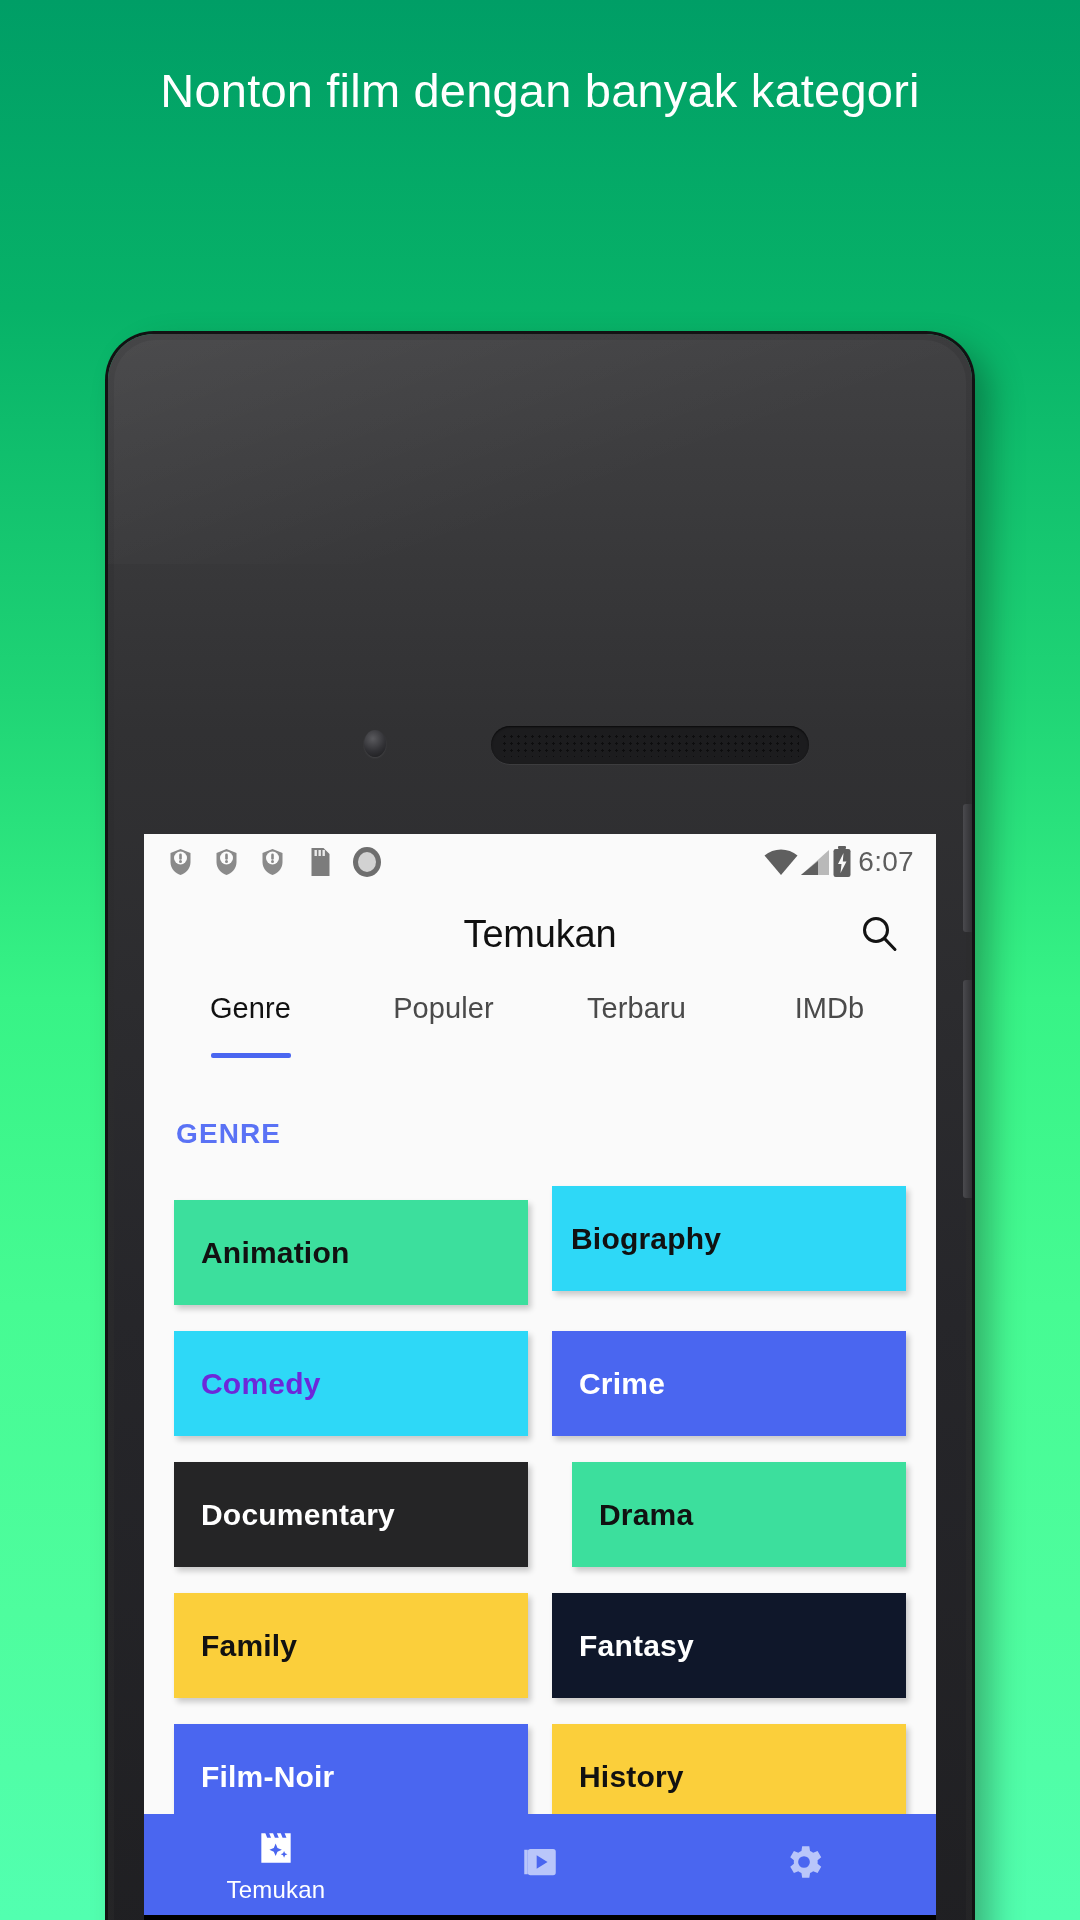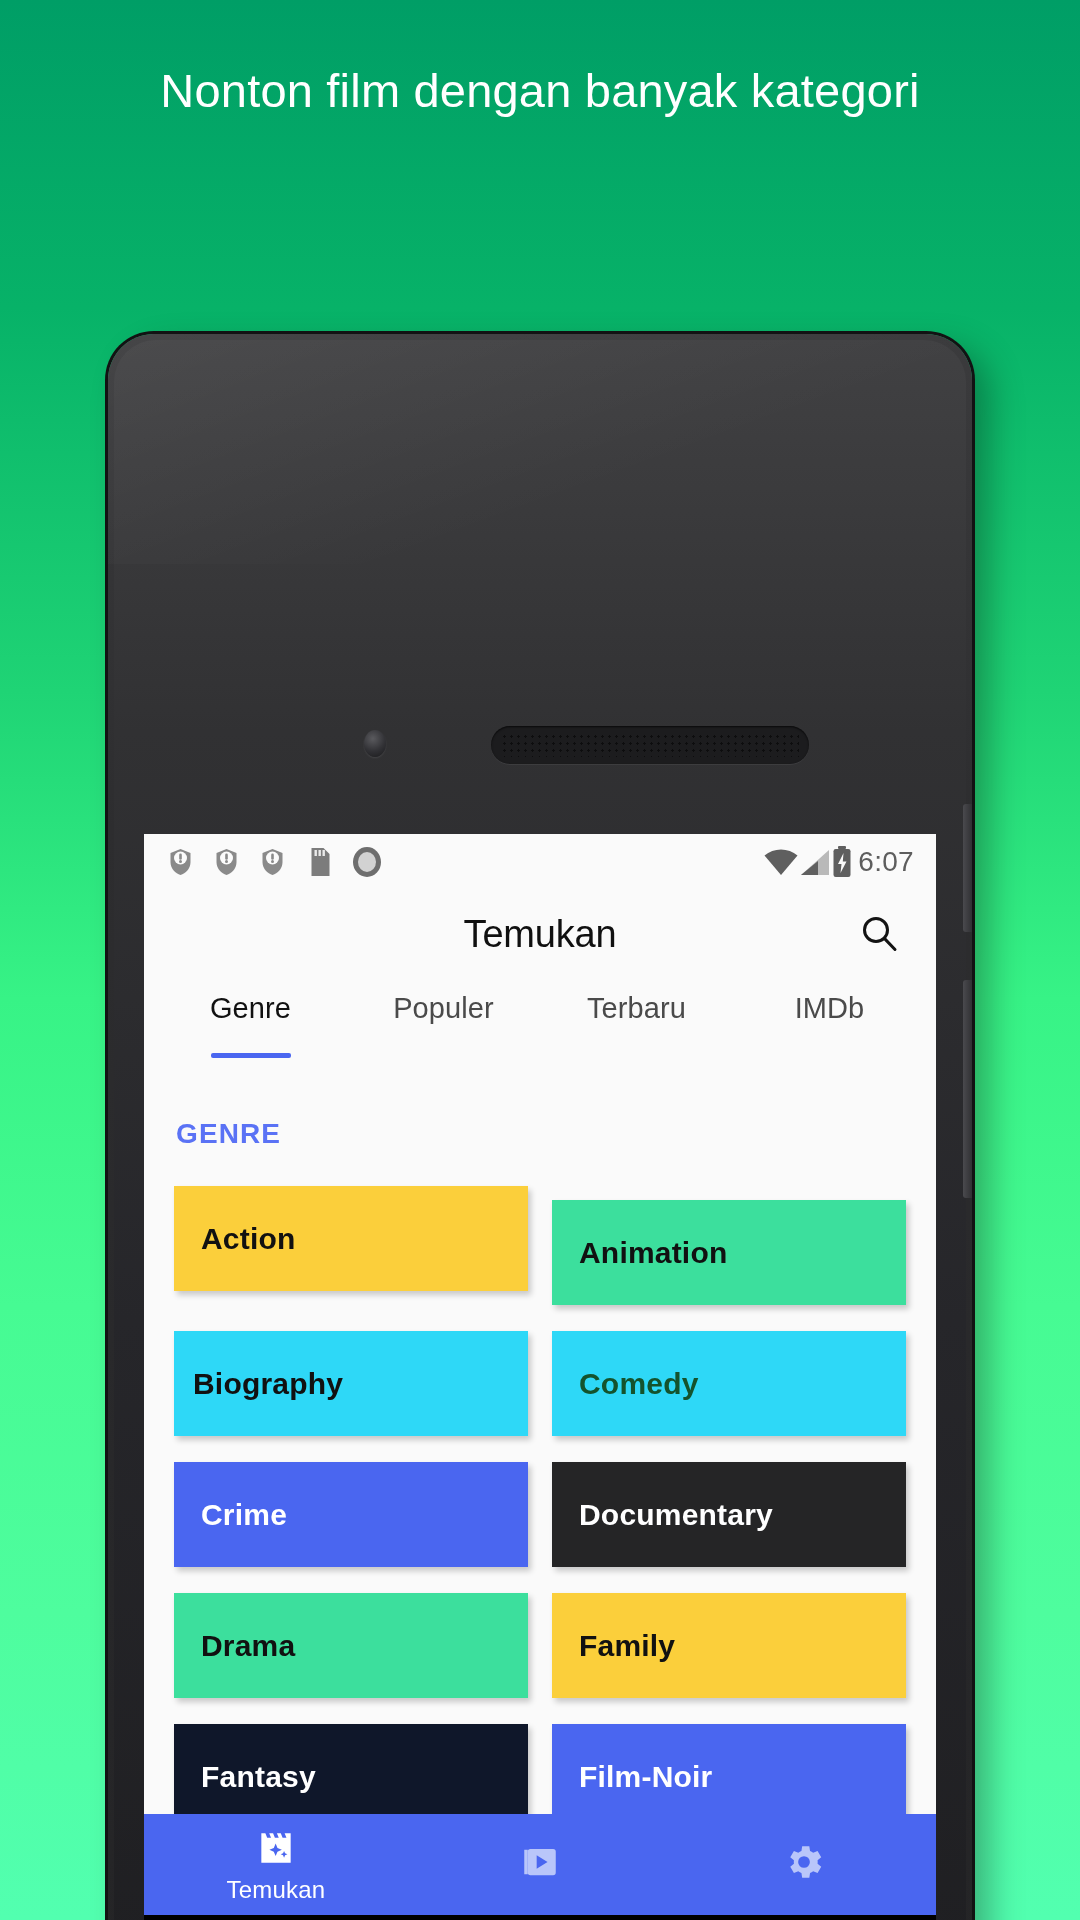--- a/index.html
+++ b/index.html
@@ -232,9 +232,6 @@
     <div class="section-title" style="color: rgb(90, 114, 245);">GENRE</div>
 
     <div class="grid">
-      <div class="card" style="background: rgb(251, 207, 59); color: rgb(17, 17, 17);">
-          <span>Action</span>
-        </div>
       <div class="card" style="background: rgb(60, 223, 157); color: rgb(17, 17, 17); margin-top: 14px;">
           <span>Animation</span>
         </div>

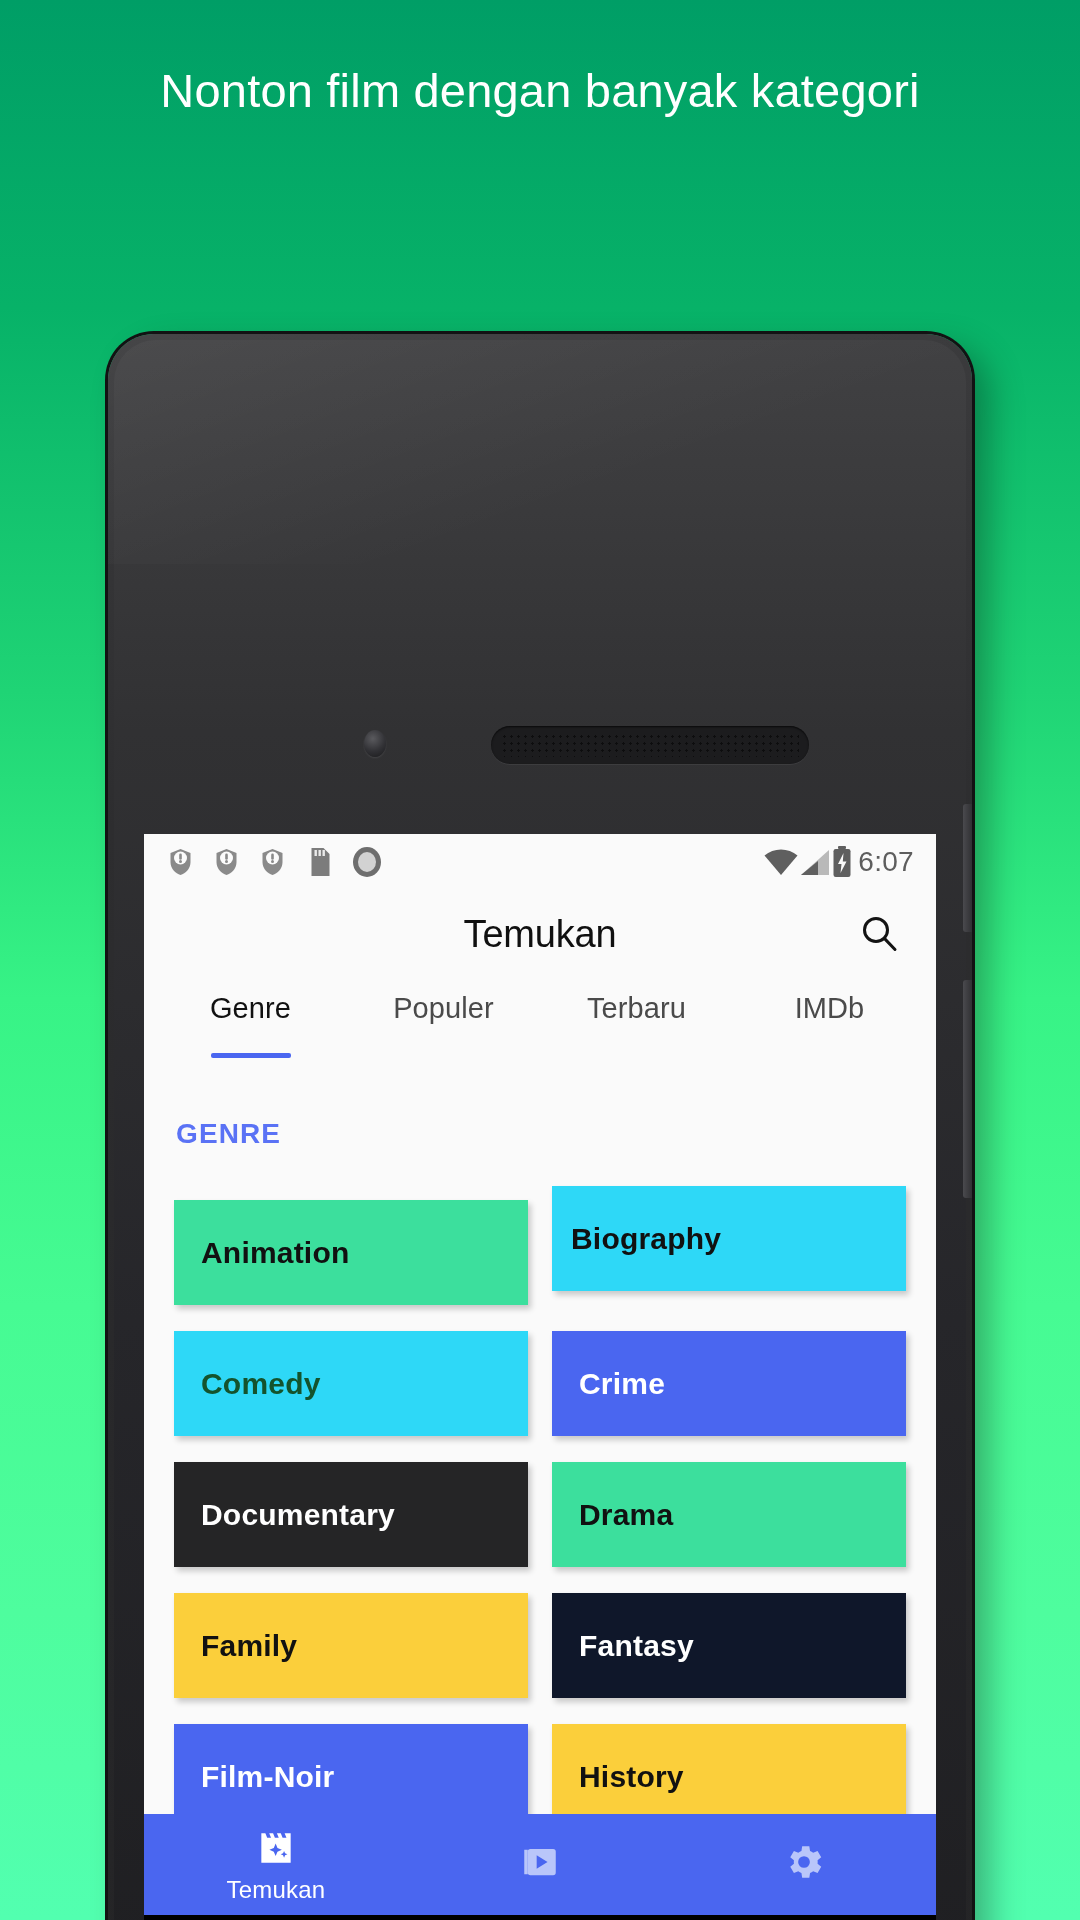--- a/index.html
+++ b/index.html
@@ -238,7 +238,7 @@
       <div class="card" style="background: rgb(46, 216, 247); color: rgb(17, 17, 17); padding-left: 19px;">
           <span>Biography</span>
         </div>
-      <div class="card" style="background: rgb(46, 216, 247); color: #14532d;">
+      <div class="card" style="background: rgb(46, 216, 247); color: #6d28d9;">
           <span>Comedy</span>
         </div>
       <div class="card" style="background: rgb(74, 102, 240); color: rgb(255, 255, 255);">

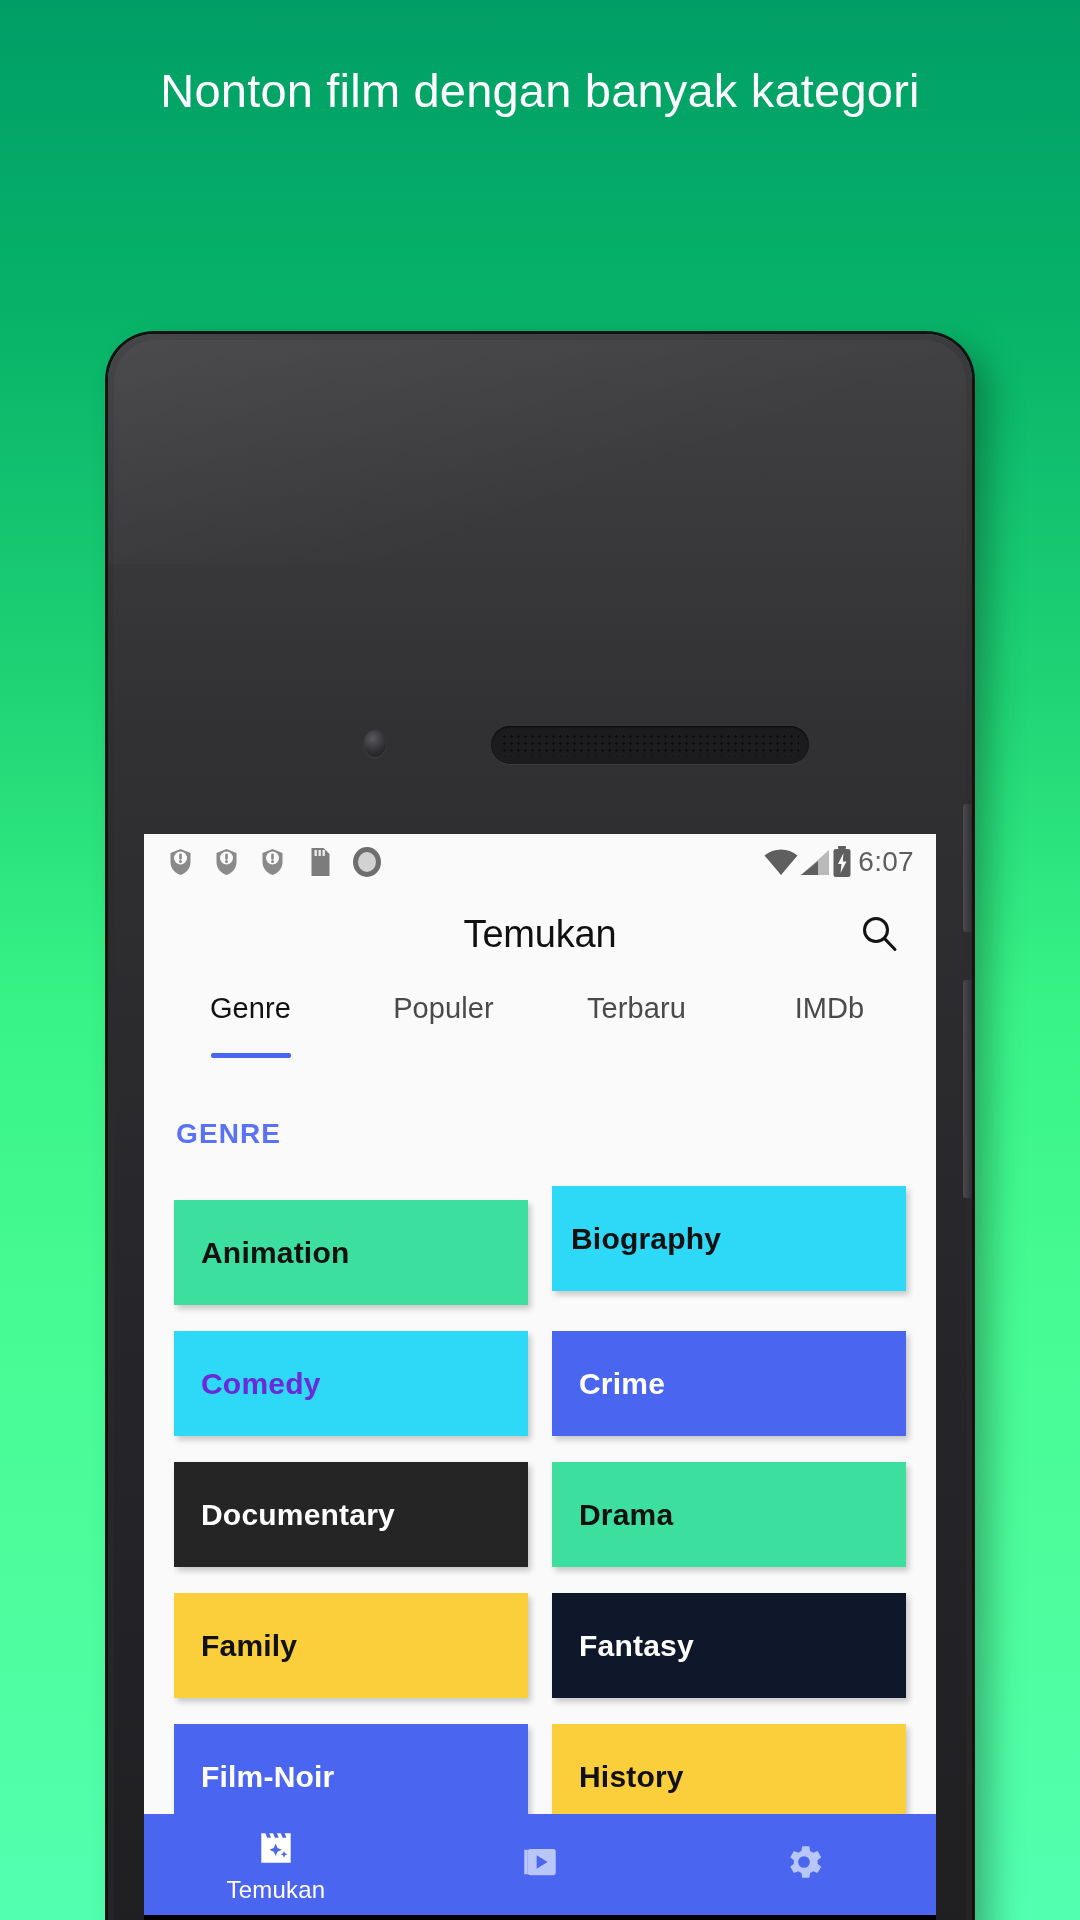--- a/index.html
+++ b/index.html
@@ -247,7 +247,7 @@
       <div class="card" style="background: rgb(37, 37, 38); color: rgb(255, 255, 255);">
           <span>Documentary</span>
         </div>
-      <div class="card" style="background: rgb(60, 223, 157); color: rgb(17, 17, 17);">
+      <div class="card" style="background: rgb(60, 223, 157); color: rgb(17, 17, 17); margin-left: 20px;">
           <span>Drama</span>
         </div>
       <div class="card" style="background: rgb(251, 207, 59); color: rgb(17, 17, 17);">

